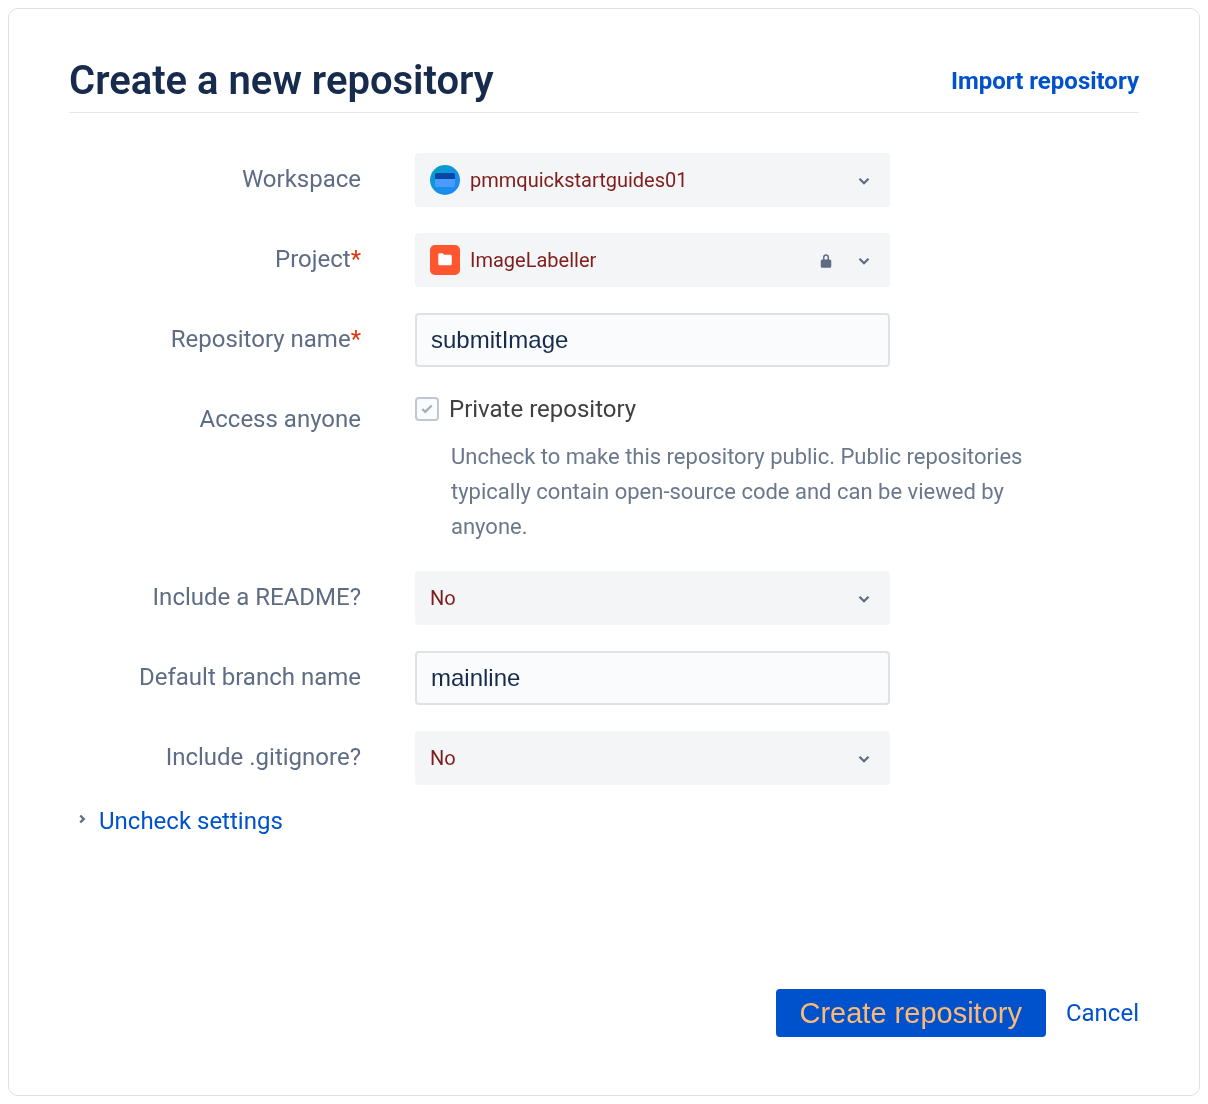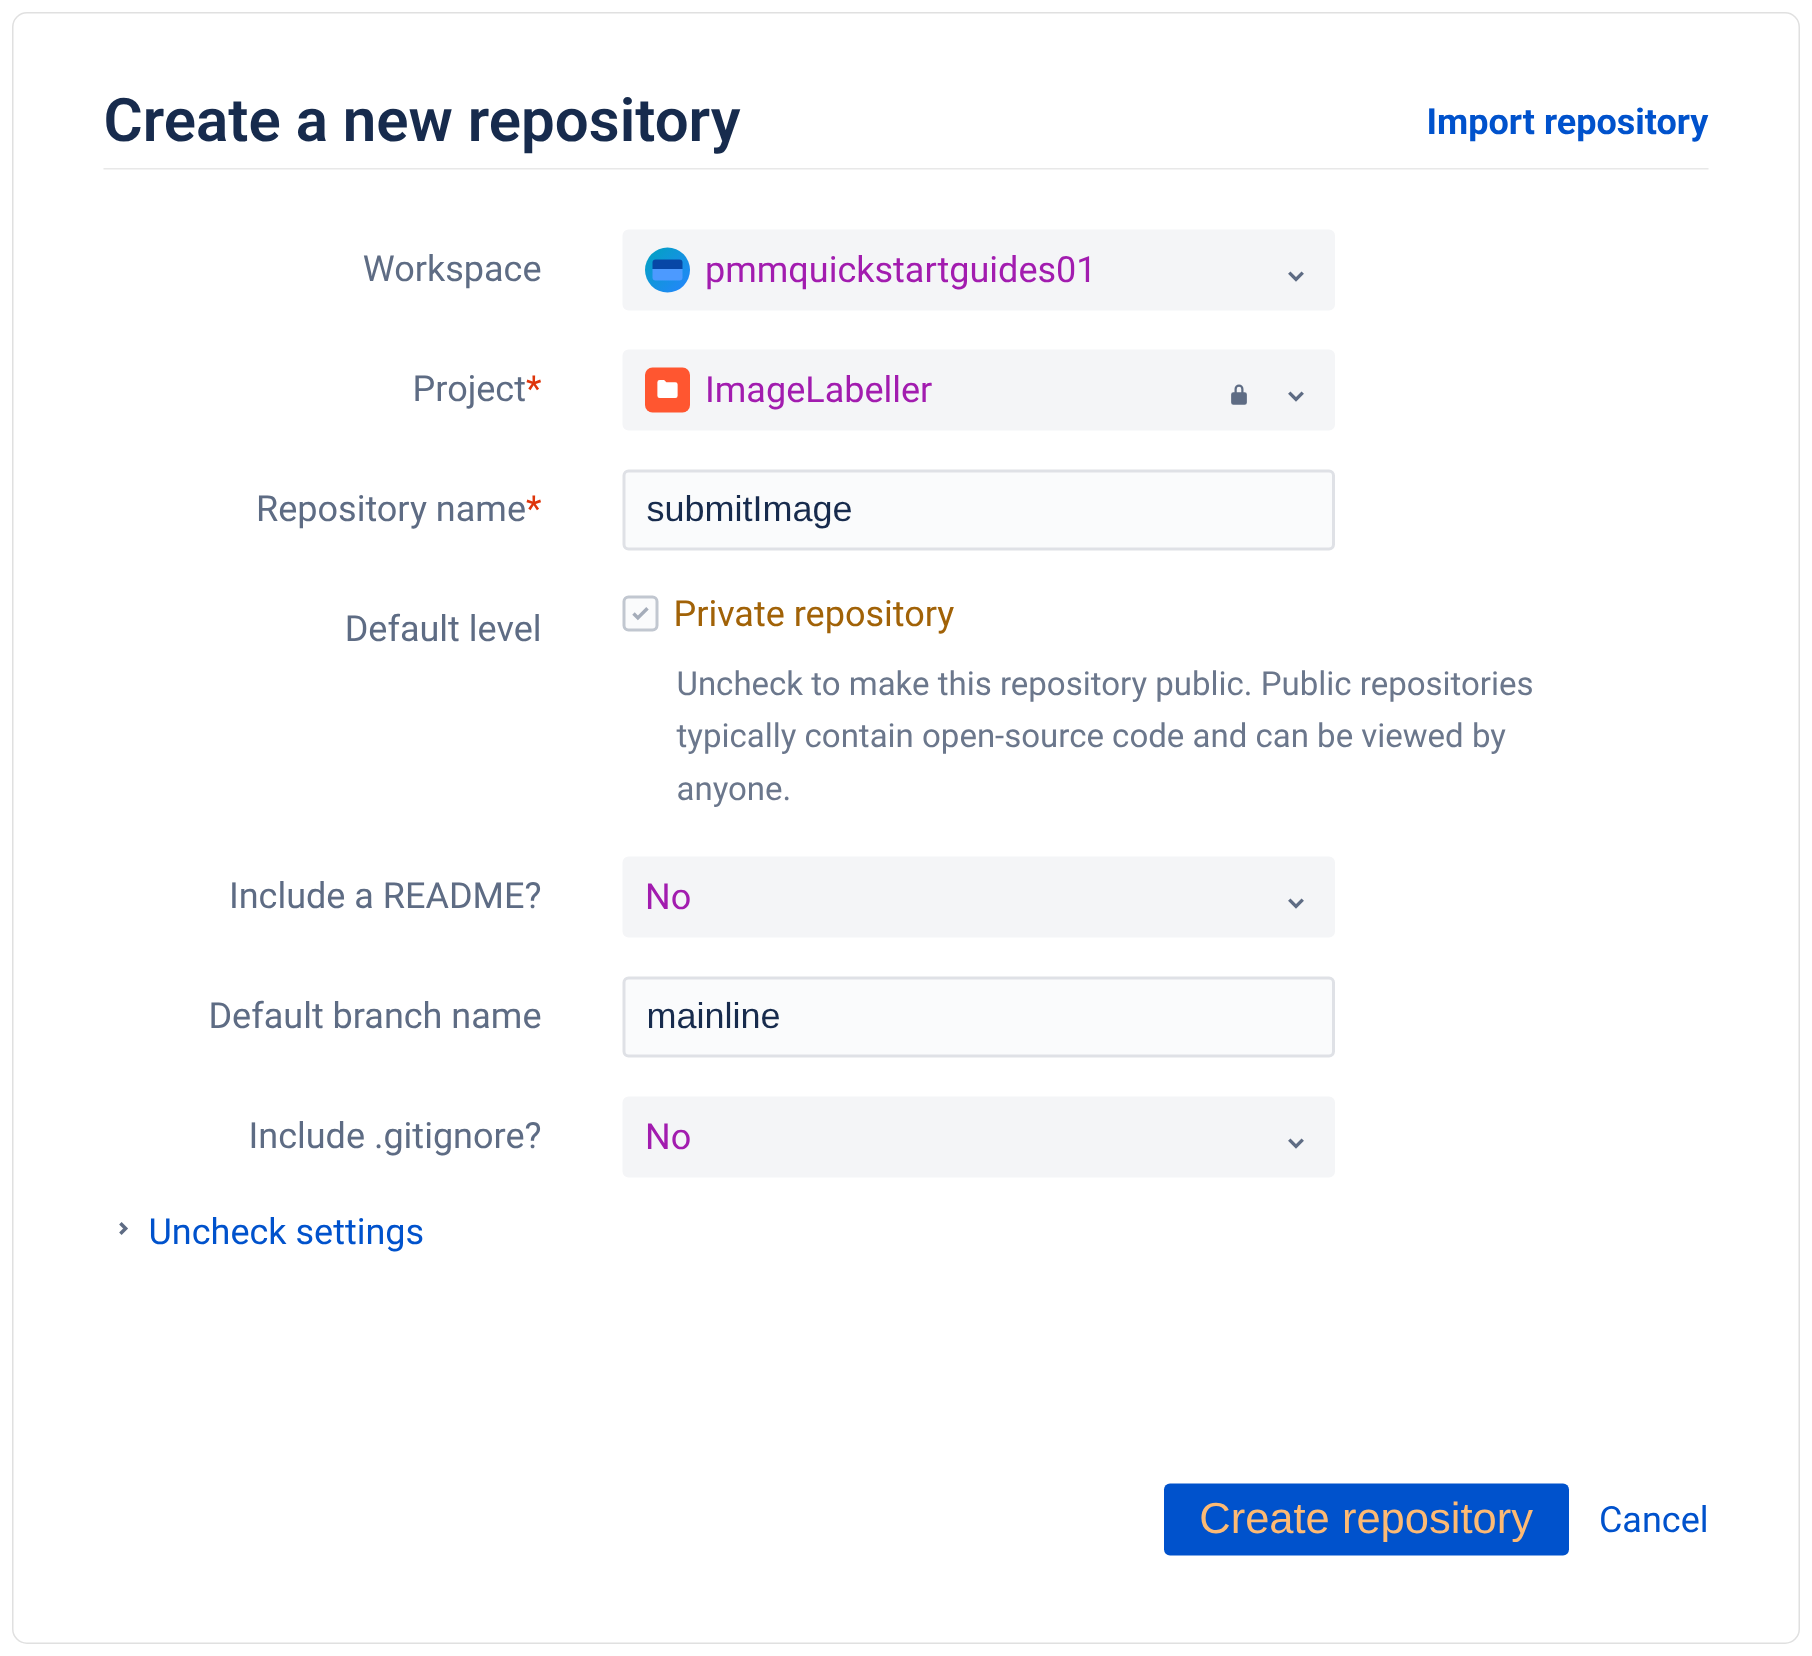--- a/index.html
+++ b/index.html
@@ -69,8 +69,8 @@
       display: flex;
       align-items: center;
       padding: 0 14px;
-      font-size: 24px;
-      color: #a21caf;
+      font-size: 20px;
+      color: #7f1d1d;
       cursor: pointer;
       position: relative;
     }

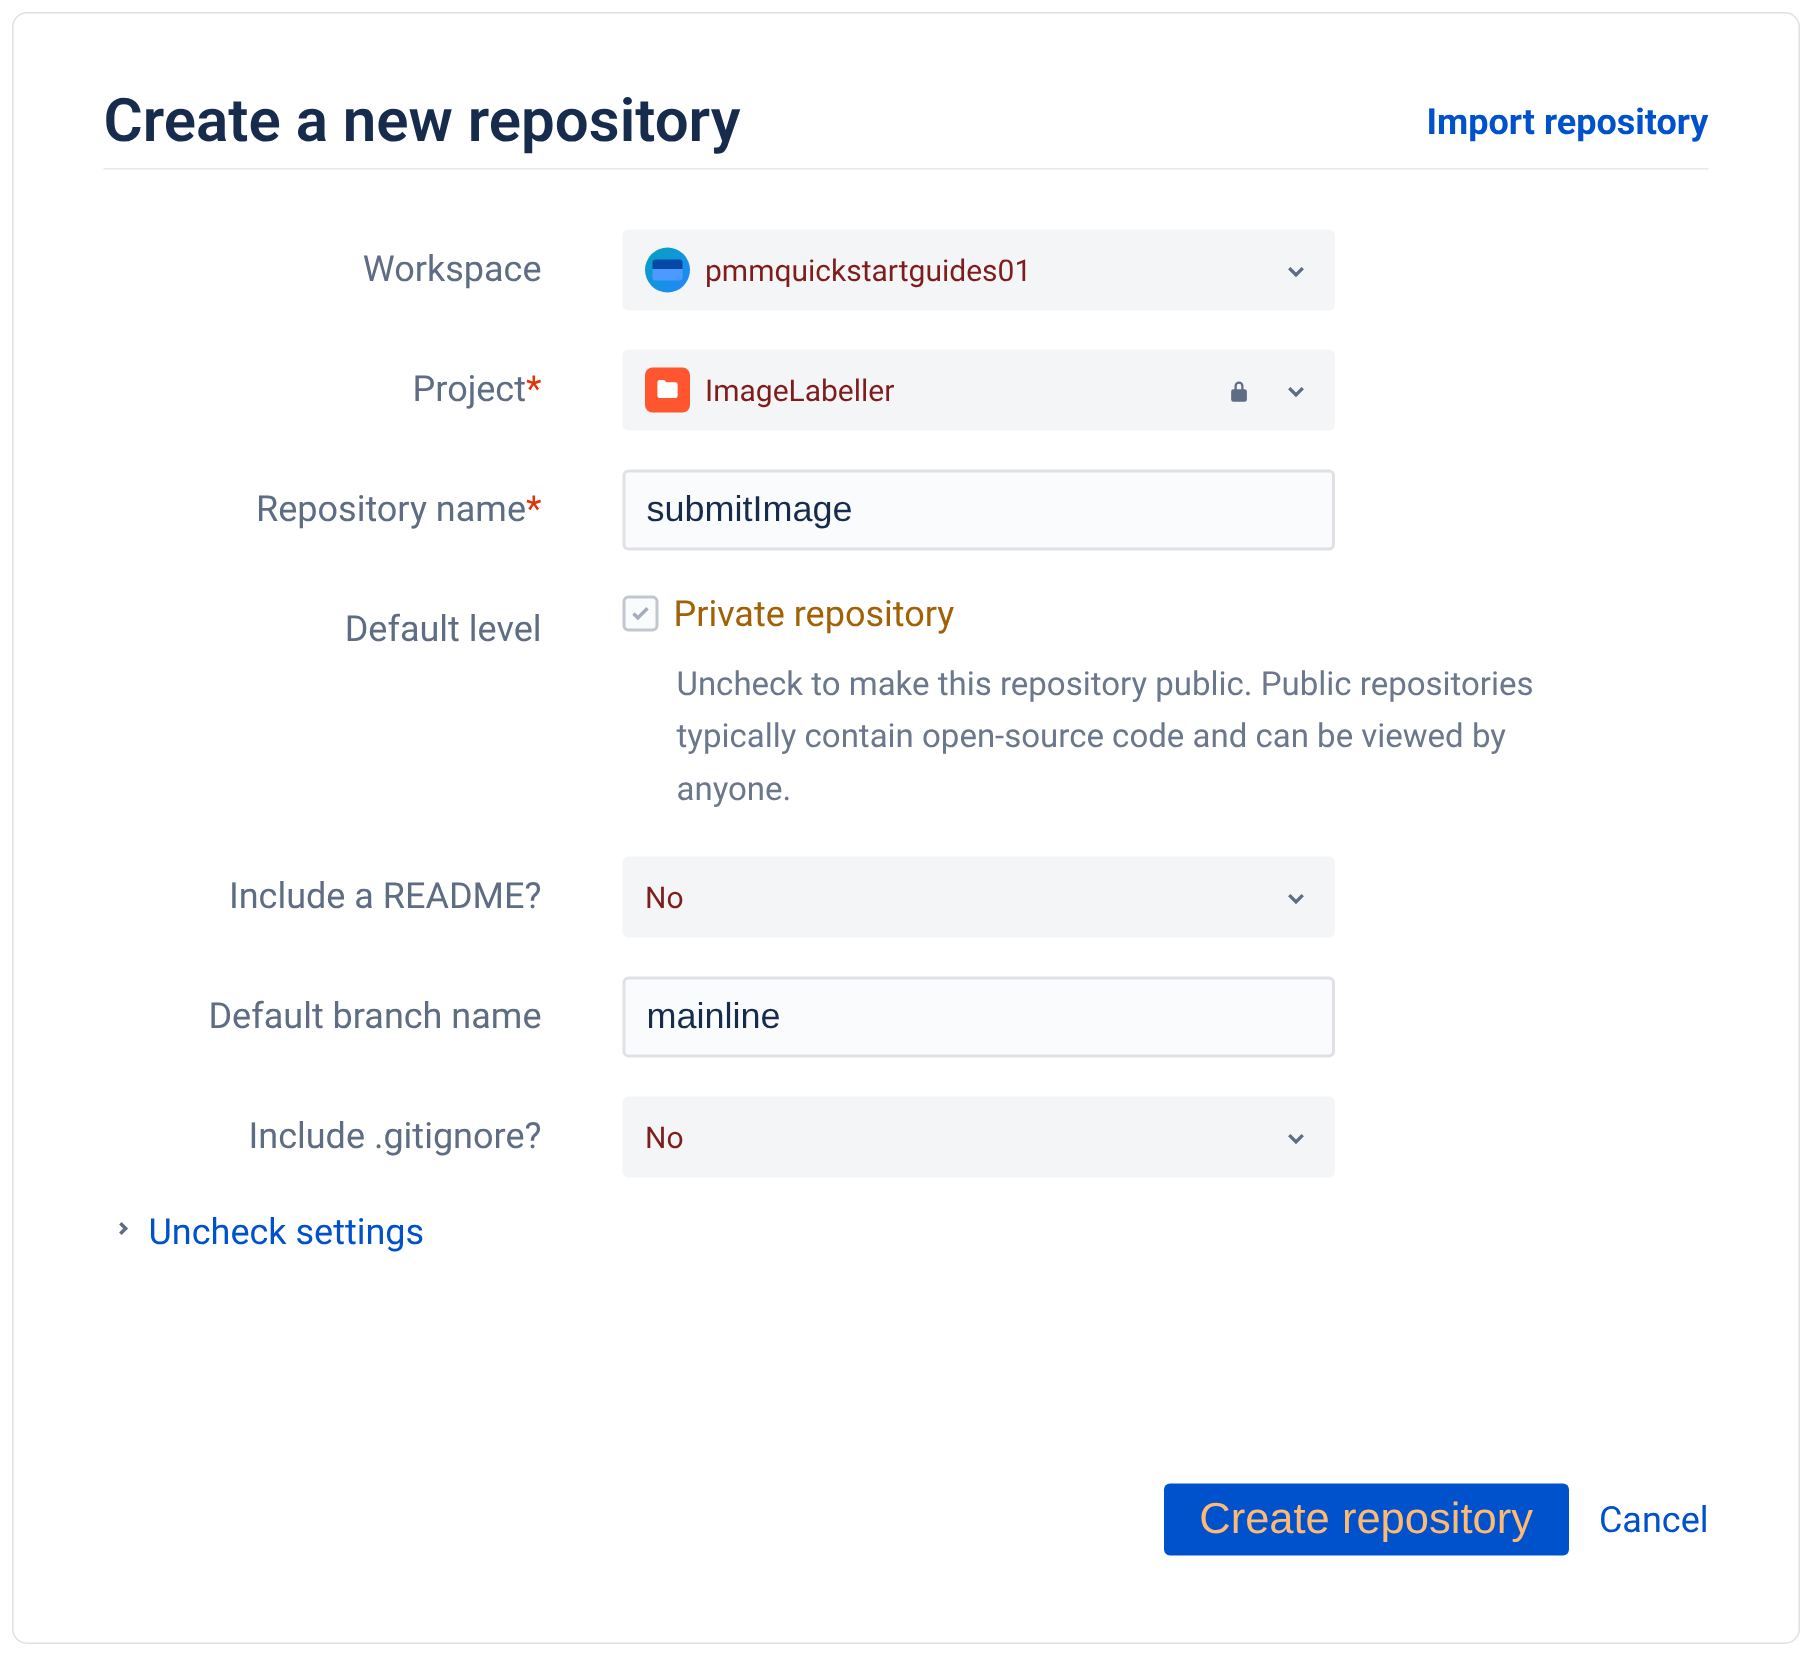--- a/index.html
+++ b/index.html
@@ -279,7 +279,7 @@
   </div>
 
   <div class="form-row">
-    <div class="form-label">Default level</div>
+    <div class="form-label">Access anyone</div>
     <div class="form-control-wrap" style="width: 700px;">
       <div class="checkbox-row">
         <div class="checkbox-box checked">

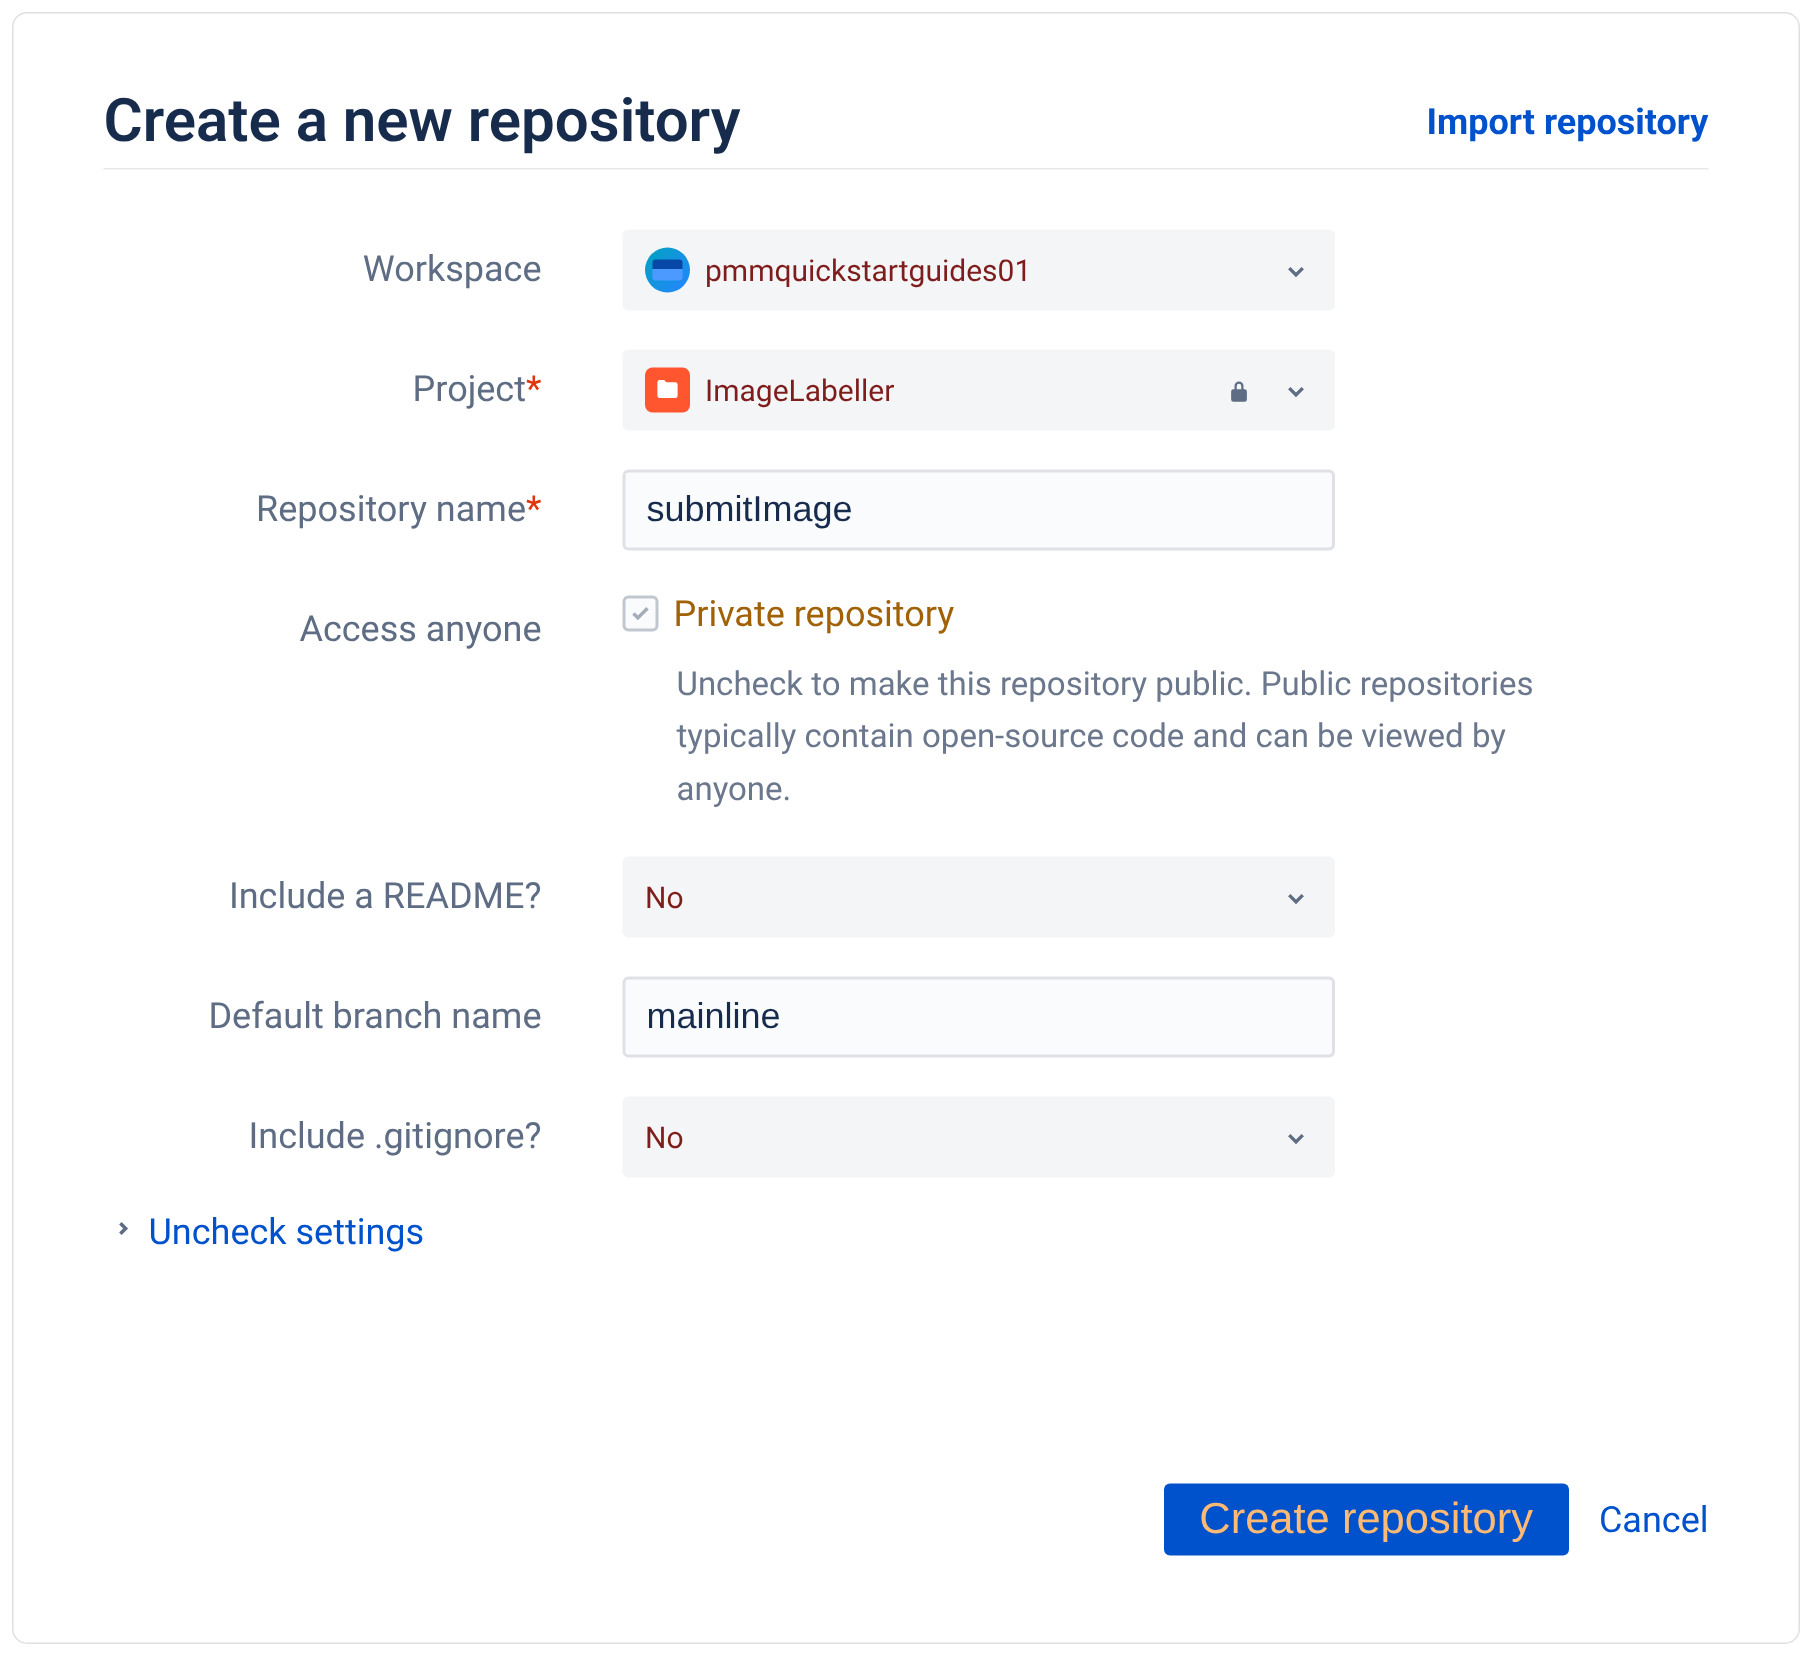--- a/index.html
+++ b/index.html
@@ -161,7 +161,7 @@
     }
     .checkbox-label {
       font-size: 24px;
-      color: #a16207;
+      color: #404040;
       padding-top: 2px;
     }
     .help-text {

